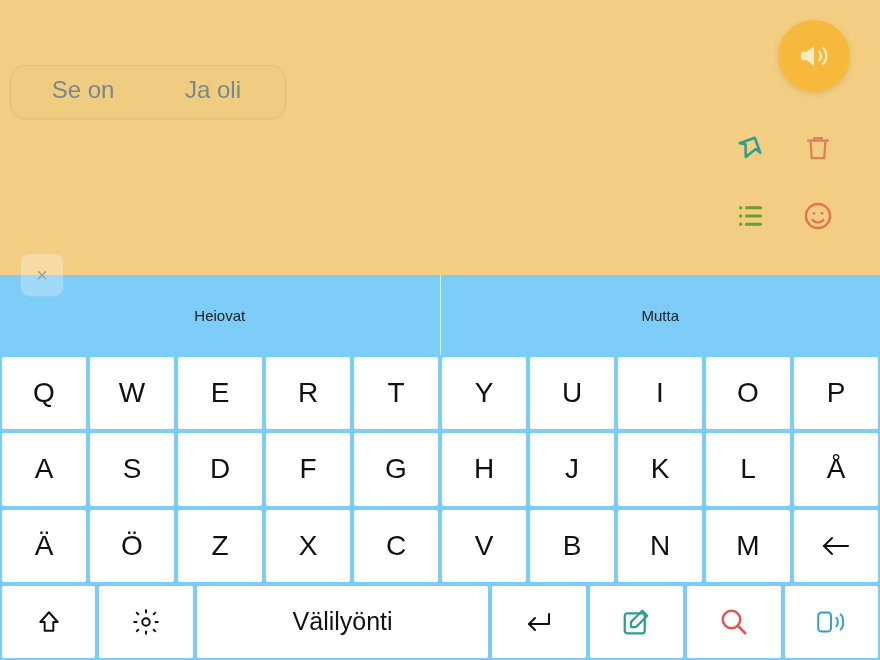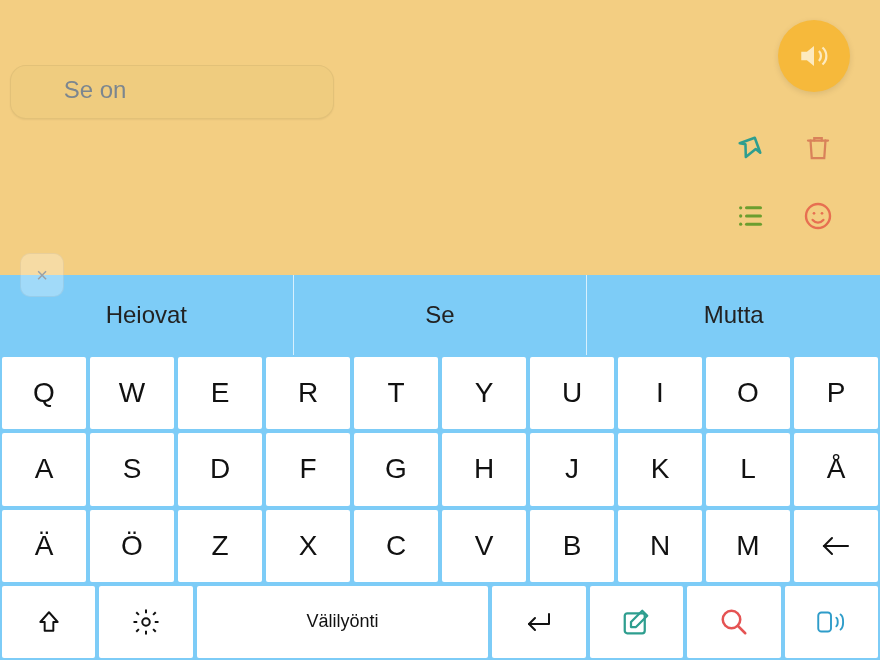--- a/index.html
+++ b/index.html
@@ -38,7 +38,7 @@
   .phrase-bubble {
     position: absolute;
     left: 10px; top: 65px;
-    width: 324px;
+    width: 276px;
     background: #efcc7f;
     border: 1px solid rgba(0,0,0,0.05);
     border-radius: 16px;

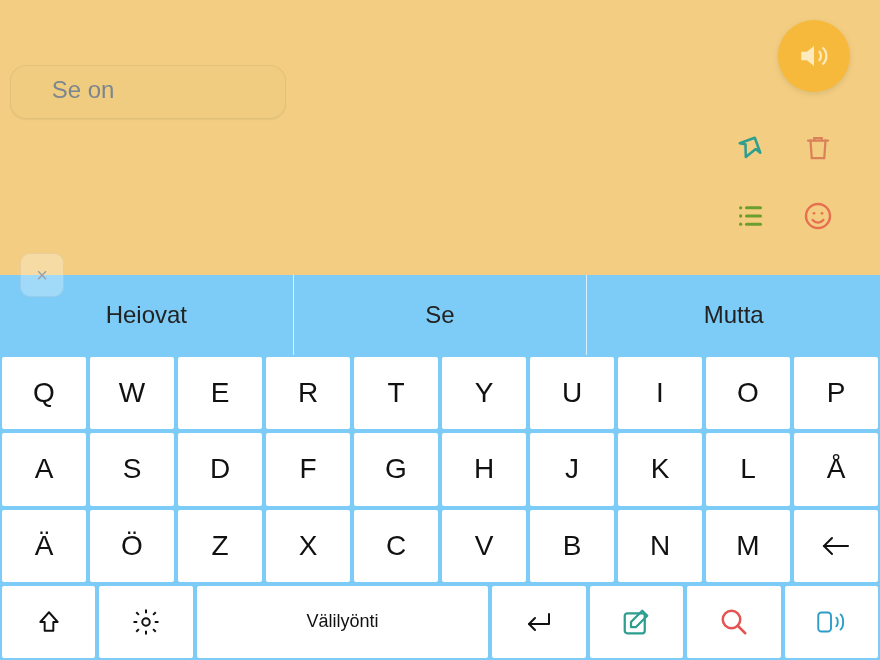--- a/index.html
+++ b/index.html
@@ -169,6 +169,7 @@
 
     <div class="phrase-bubble">
       <span>Se on</span>
+      <span>Ja oli</span>
     </div>
 
     <div class="close-chip">

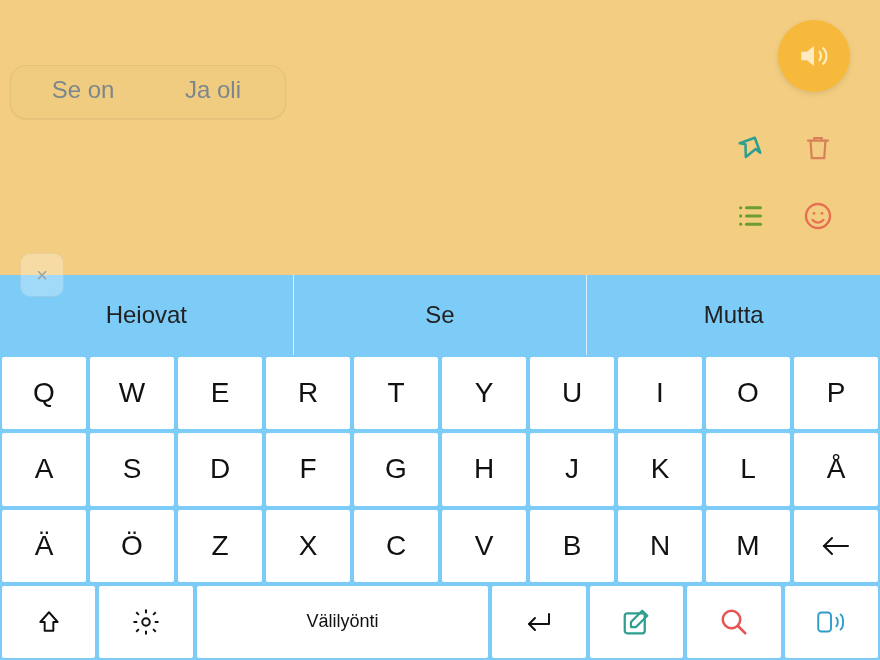--- a/index.html
+++ b/index.html
@@ -77,7 +77,7 @@
   .pred {
     flex: 1;
     display: flex; align-items: center; justify-content: center;
-    font-size: 24px;
+    font-size: 15px;
     color: #222;
     border-right: 1px solid rgba(255,255,255,0.7);
     cursor: pointer;

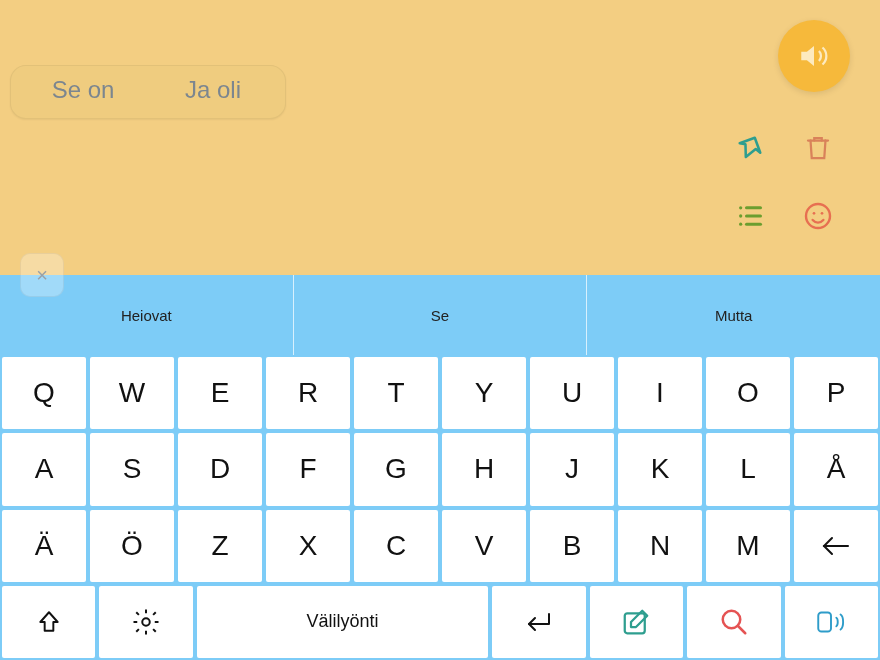--- a/index.html
+++ b/index.html
@@ -179,7 +179,6 @@
 
   <div class="predictions">
     <div class="pred">Heiovat</div>
-    <div class="pred">Se</div>
     <div class="pred">Mutta</div>
   </div>
 

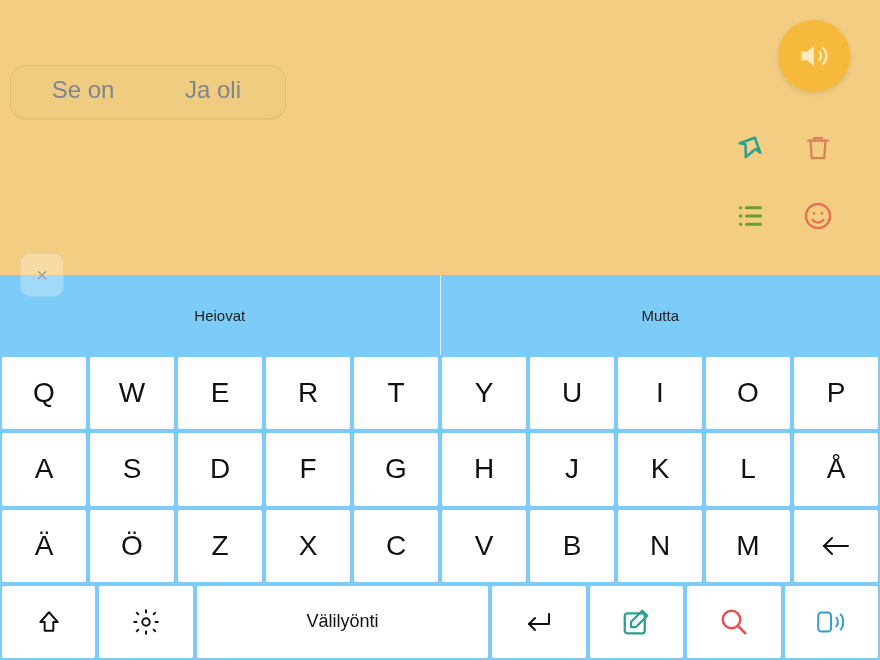--- a/index.html
+++ b/index.html
@@ -108,7 +108,7 @@
     cursor: pointer;
     user-select: none;
   }
-  .key.space { flex: 3.12; font-size: 18px; }
+  .key.space { flex: 3.12; font-size: 25px; }
   .key svg { display: block; }
 
   .icon-share { color: #2e9e8f; }

